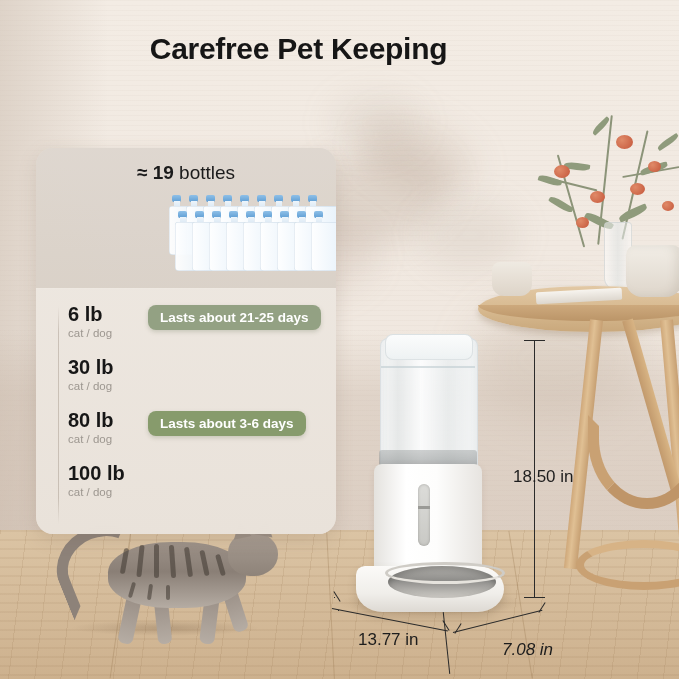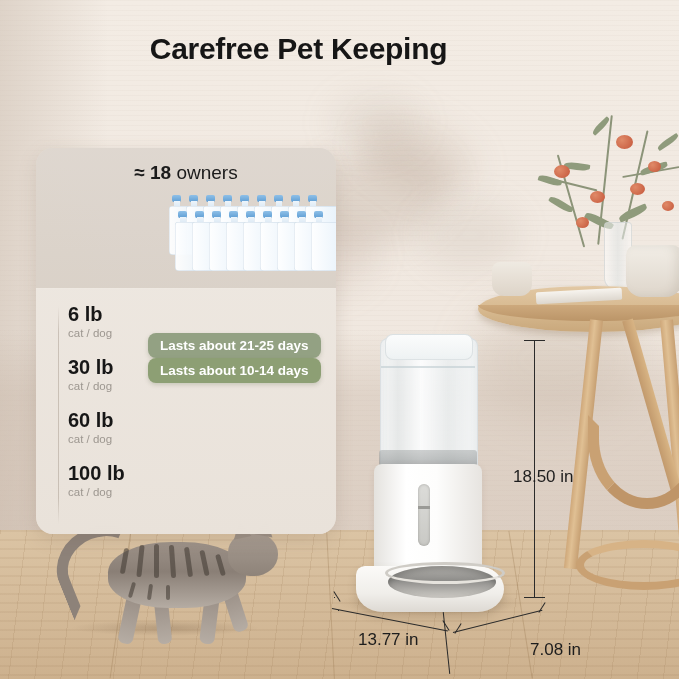--- a/index.html
+++ b/index.html
@@ -359,7 +359,7 @@
     <div class="card-bottom"></div>
 
     <div class="bottles-title">
-      <b>≈ 18</b>
+      <b>≈ 19</b>
       <span class="lbl">owners</span>
     </div>
 

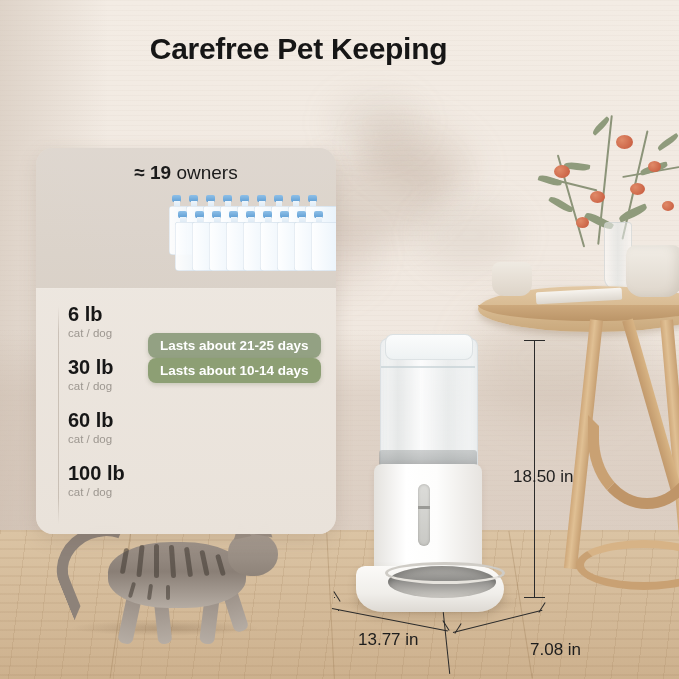--- a/index.html
+++ b/index.html
@@ -360,7 +360,7 @@
 
     <div class="bottles-title">
       <b>≈ 19</b>
-      <span class="lbl">owners</span>
+      <span class="lbl">bottles</span>
     </div>
 
 

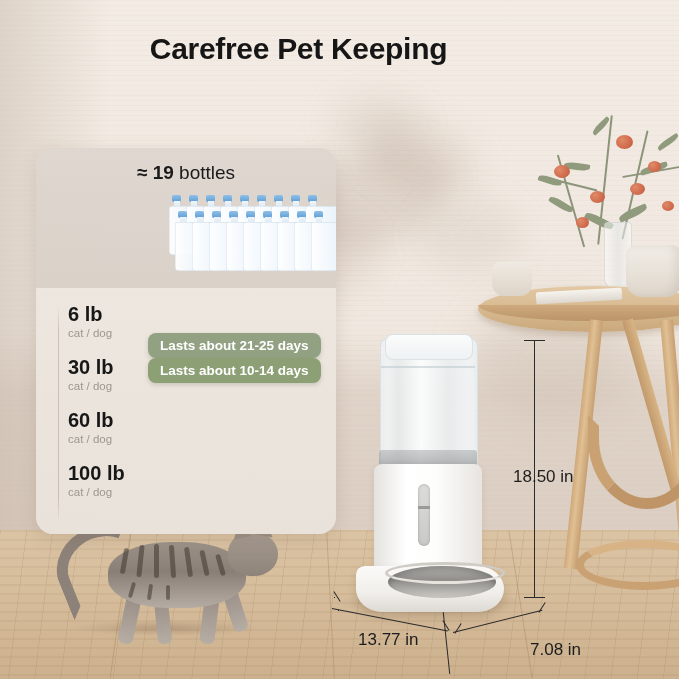--- a/index.html
+++ b/index.html
@@ -468,7 +468,7 @@
             <div class="w">6 lb</div>
             <div class="sub">cat / dog</div>
           </div>
-          <div class="badge" style="background: rgb(147, 161, 131); margin-top: 28px;">Lasts about 21-25 days</div>
+          <div class="badge" style="background: rgb(147, 161, 131);">Lasts about 21-25 days</div>
         </div>
         <div class="wrow">
           <div class="wlabel">

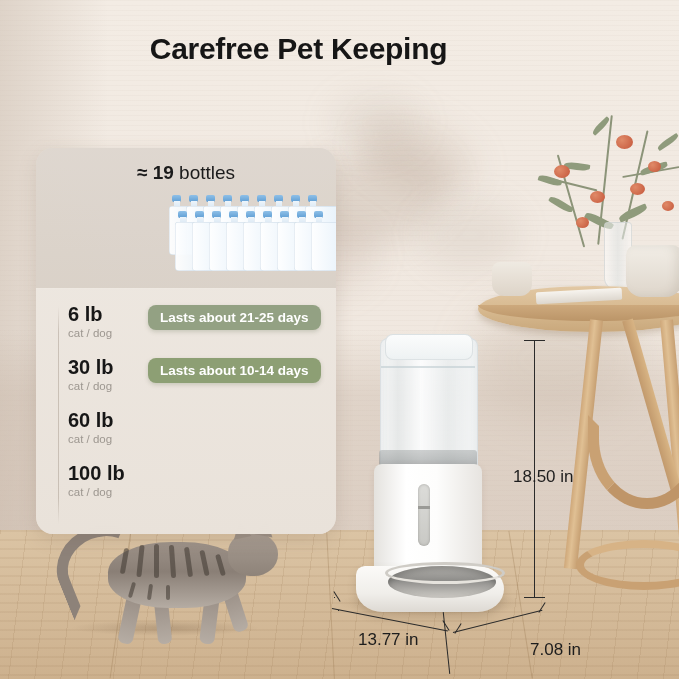--- a/index.html
+++ b/index.html
@@ -475,7 +475,6 @@
             <div class="w">30 lb</div>
             <div class="sub">cat / dog</div>
           </div>
-          <div class="badge" style="background: rgb(141, 159, 116);">Lasts about 10-14 days</div>
         </div>
         <div class="wrow">
           <div class="wlabel">

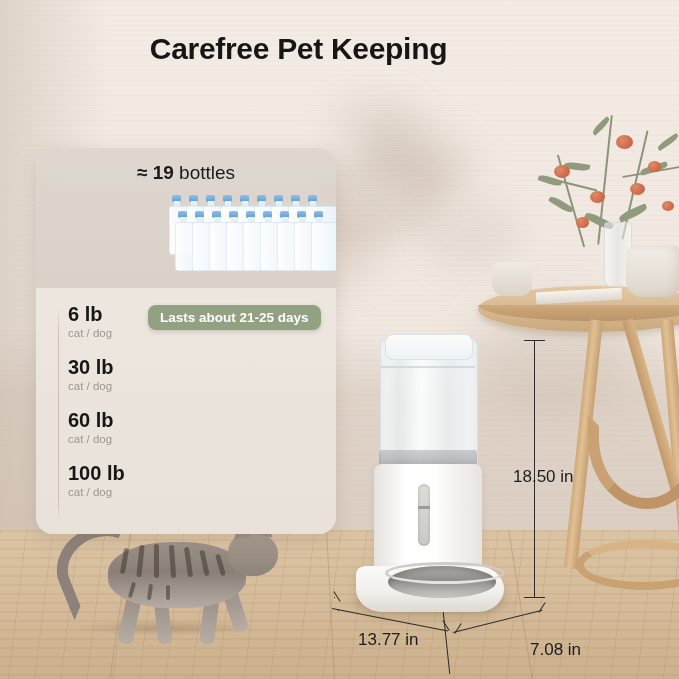--- a/index.html
+++ b/index.html
@@ -478,7 +478,7 @@
         </div>
         <div class="wrow">
           <div class="wlabel">
-            <div class="w">60 lb</div>
+            <div class="w">80 lb</div>
             <div class="sub">cat / dog</div>
           </div>
         </div>

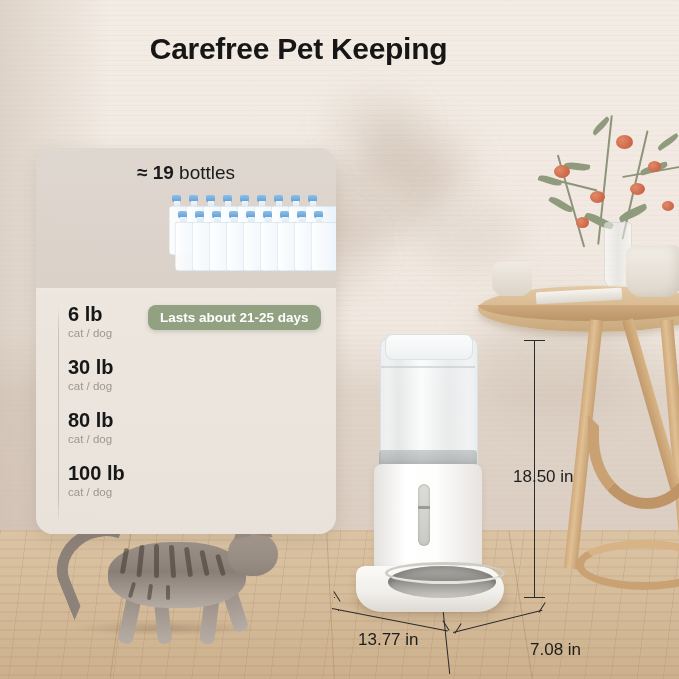--- a/index.html
+++ b/index.html
@@ -481,6 +481,7 @@
             <div class="w">80 lb</div>
             <div class="sub">cat / dog</div>
           </div>
+          <div class="badge" style="background: rgb(135, 155, 108);">Lasts about 3-6 days</div>
         </div>
         <div class="wrow">
           <div class="wlabel">

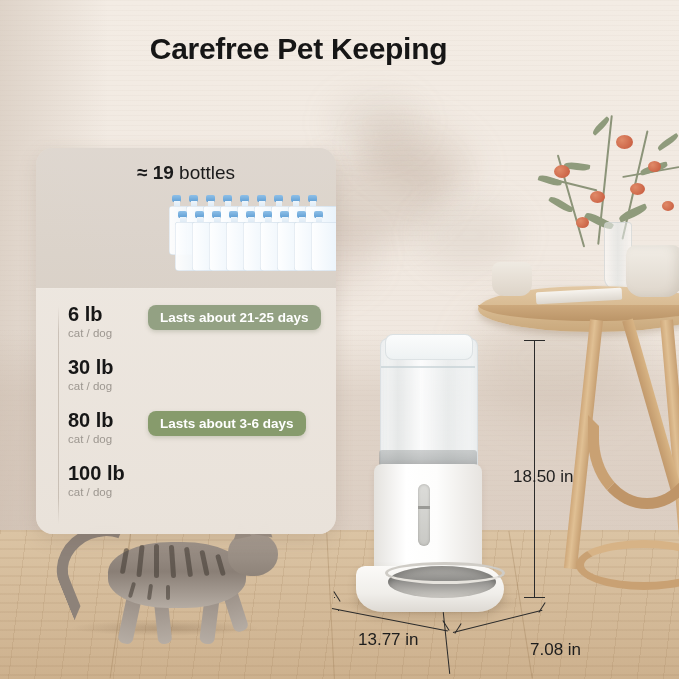--- a/index.html
+++ b/index.html
@@ -507,7 +507,7 @@
   <div class="dimline" style="left:453px;top:632px;width:92px;height:1px;transform:rotate(-14deg);transform-origin:left center;"></div>
   <div class="tick" style="left:452px;top:628px;width:12px;height:1px;transform:rotate(-58deg);"></div>
   <div class="tick" style="left:536px;top:607px;width:12px;height:1px;transform:rotate(-58deg);"></div>
-  <div class="dimtext" style="left:530px;top:640px;">7.08 in</div>
+  <div class="dimtext" style="left:502px;top:640px;font-style:italic;">7.08 in</div>
   <div class="dimline" style="left:446px;top:612px;width:1px;height:62px;transform:rotate(-6deg);"></div>
 
   <div class="headline">Carefree Pet Keeping</div>

